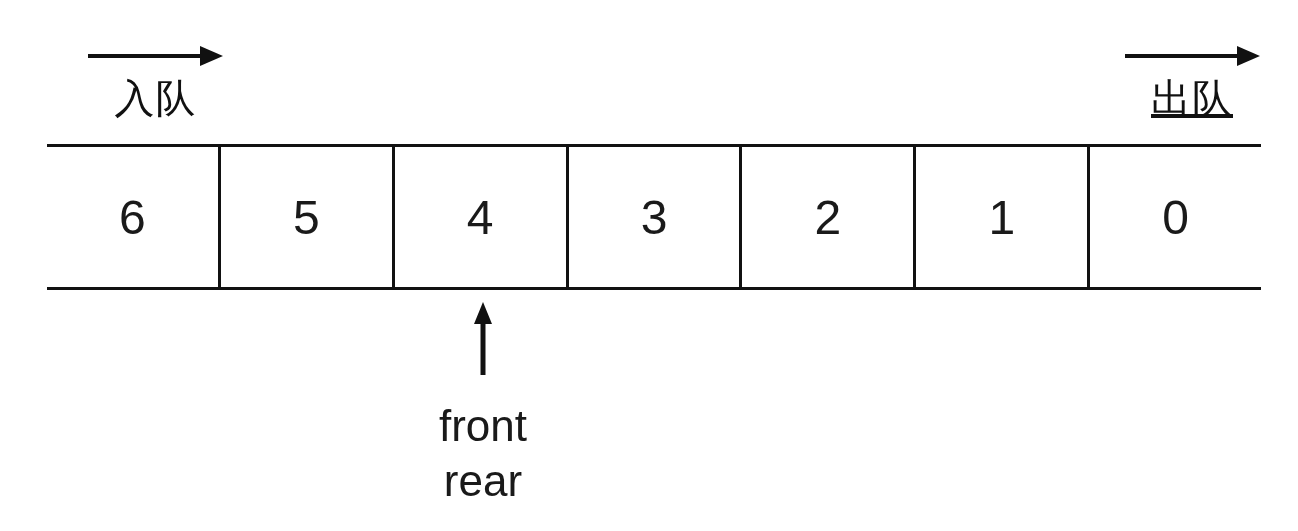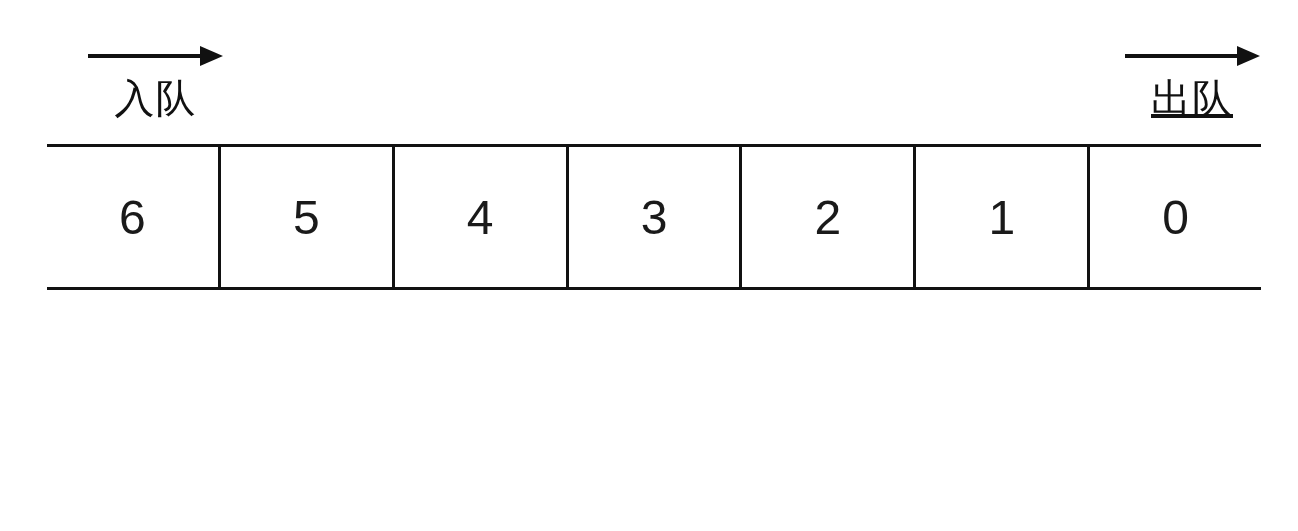--- a/index.html
+++ b/index.html
@@ -121,6 +121,16 @@
     </div>
   </div>
 
+  <div class="pointer-group">
+    <svg width="28" height="73" viewBox="0 0 28 73">
+      <line x1="14" y1="73" x2="14" y2="16" stroke-width="5" stroke="#111111"></line>
+      <polygon points="14,0 5,22 23,22" fill="#111111"></polygon>
+    </svg>
+    <div class="pointer-labels">
+      <div>front</div>
+      <div>rear</div>
+    </div>
+  </div>
 
 </div>
 

